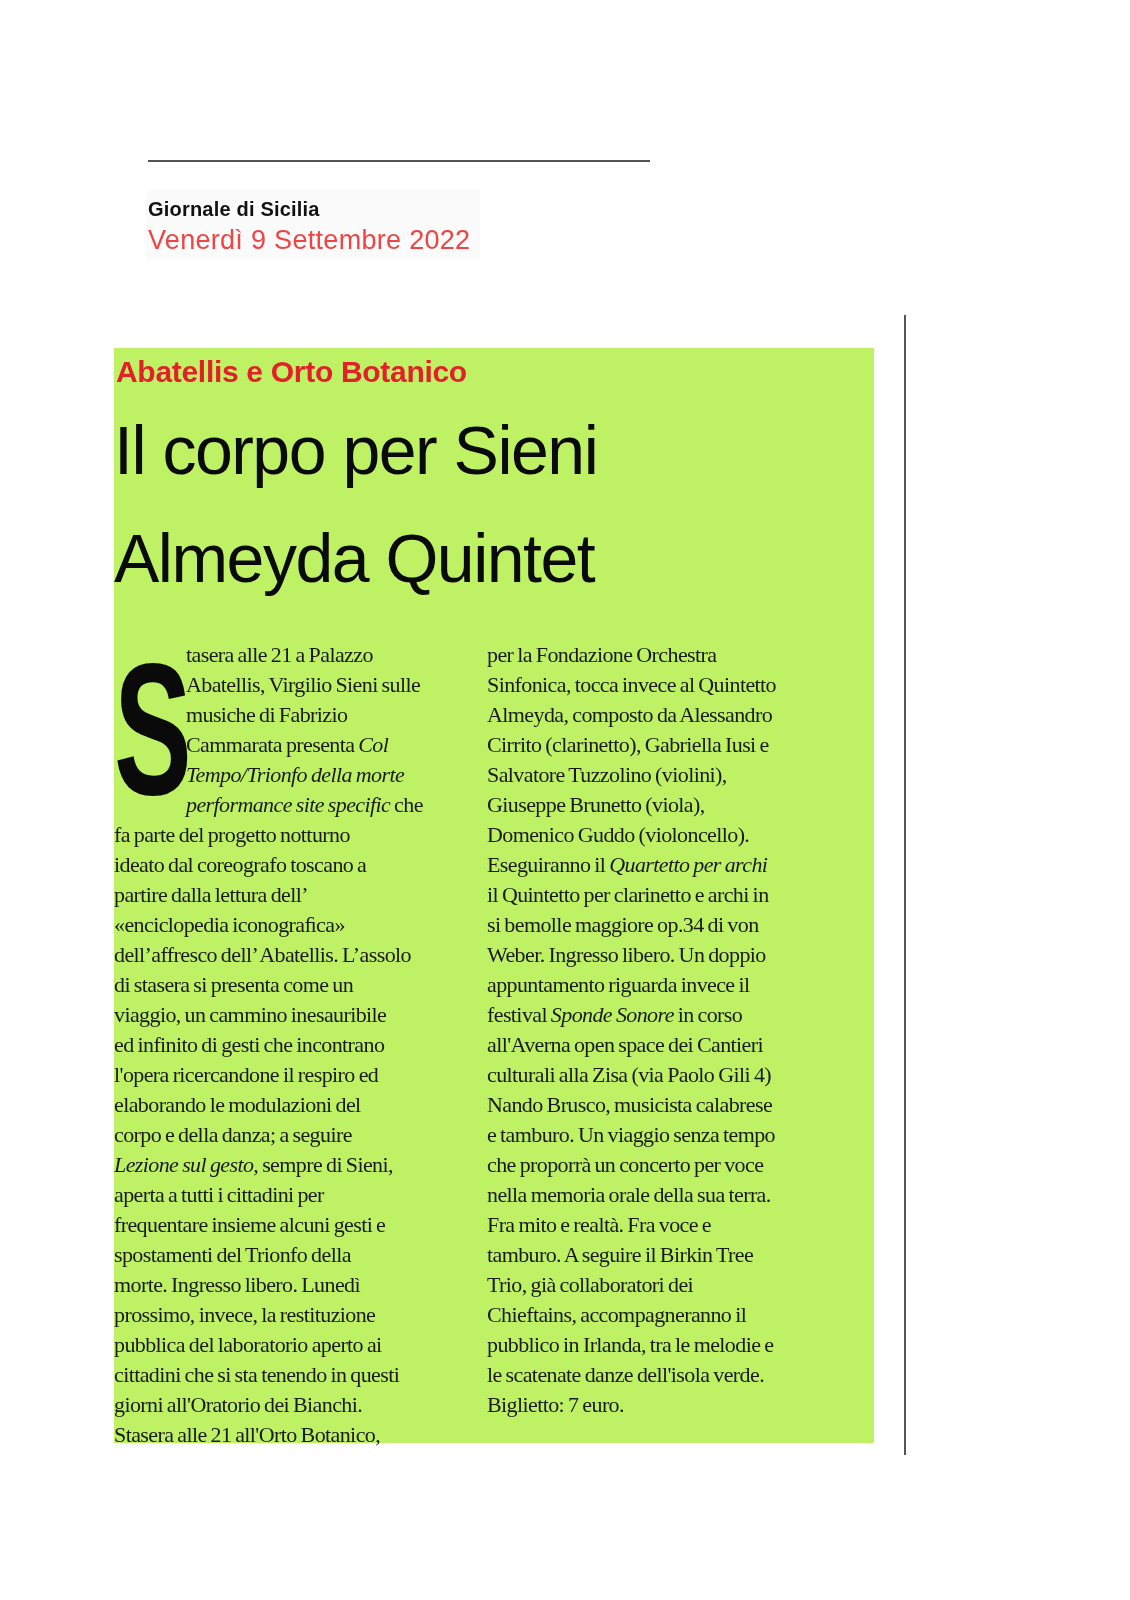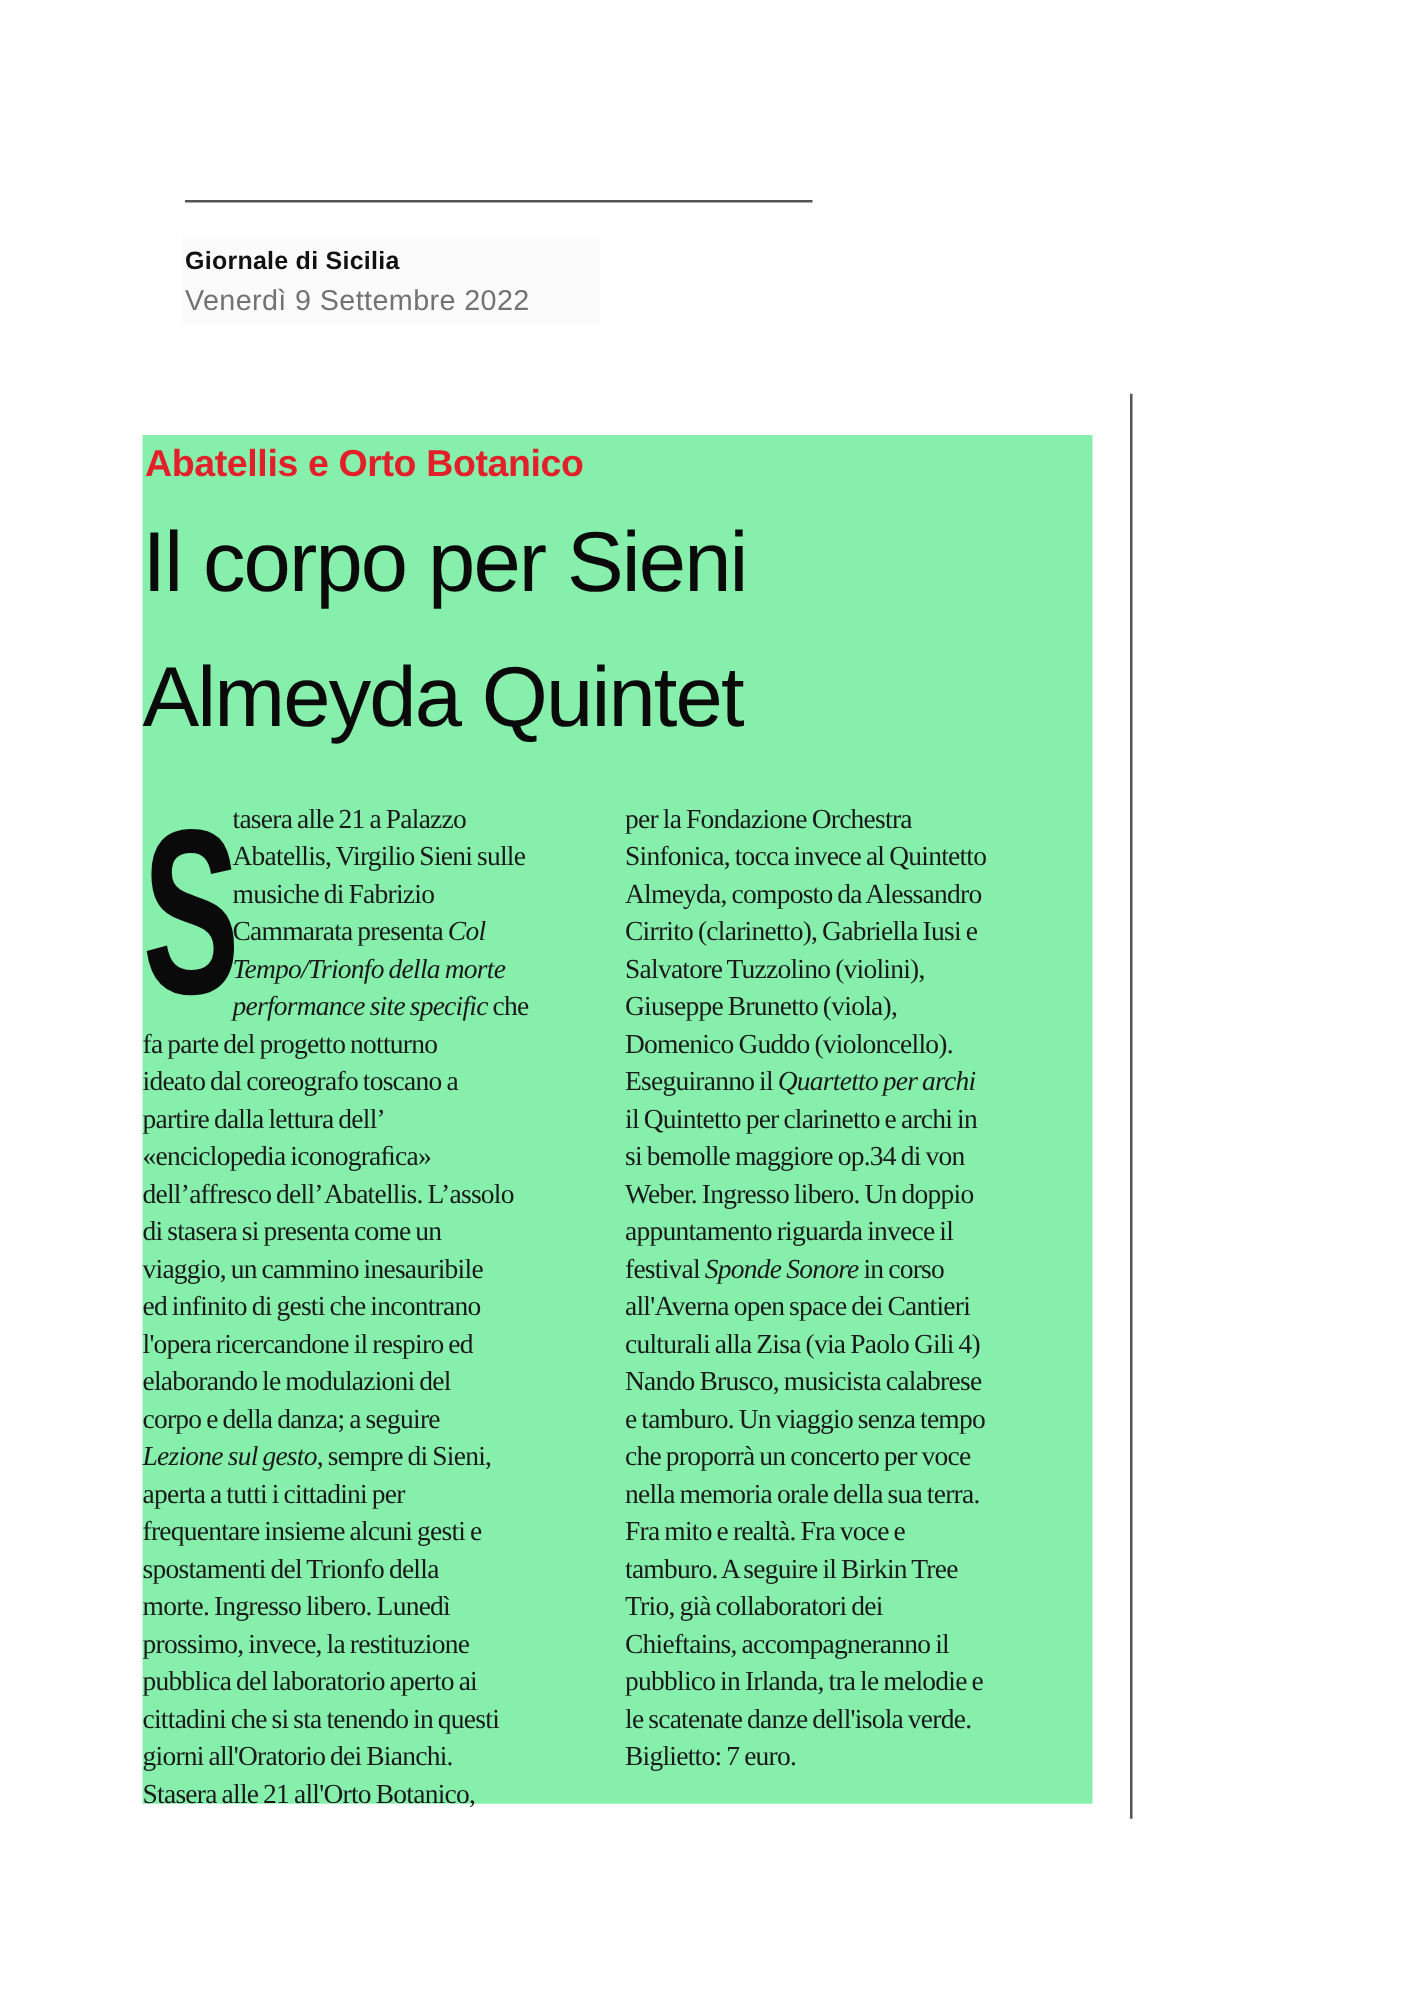--- a/index.html
+++ b/index.html
@@ -40,8 +40,8 @@
       letter-spacing: 0.2px;
     }
     .masthead-date {
-      font-size: 23px;
-      color: #737373;
+      font-size: 27px;
+      color: #ef4444;
       line-height: 32px;
       letter-spacing: 0.3px;
     }

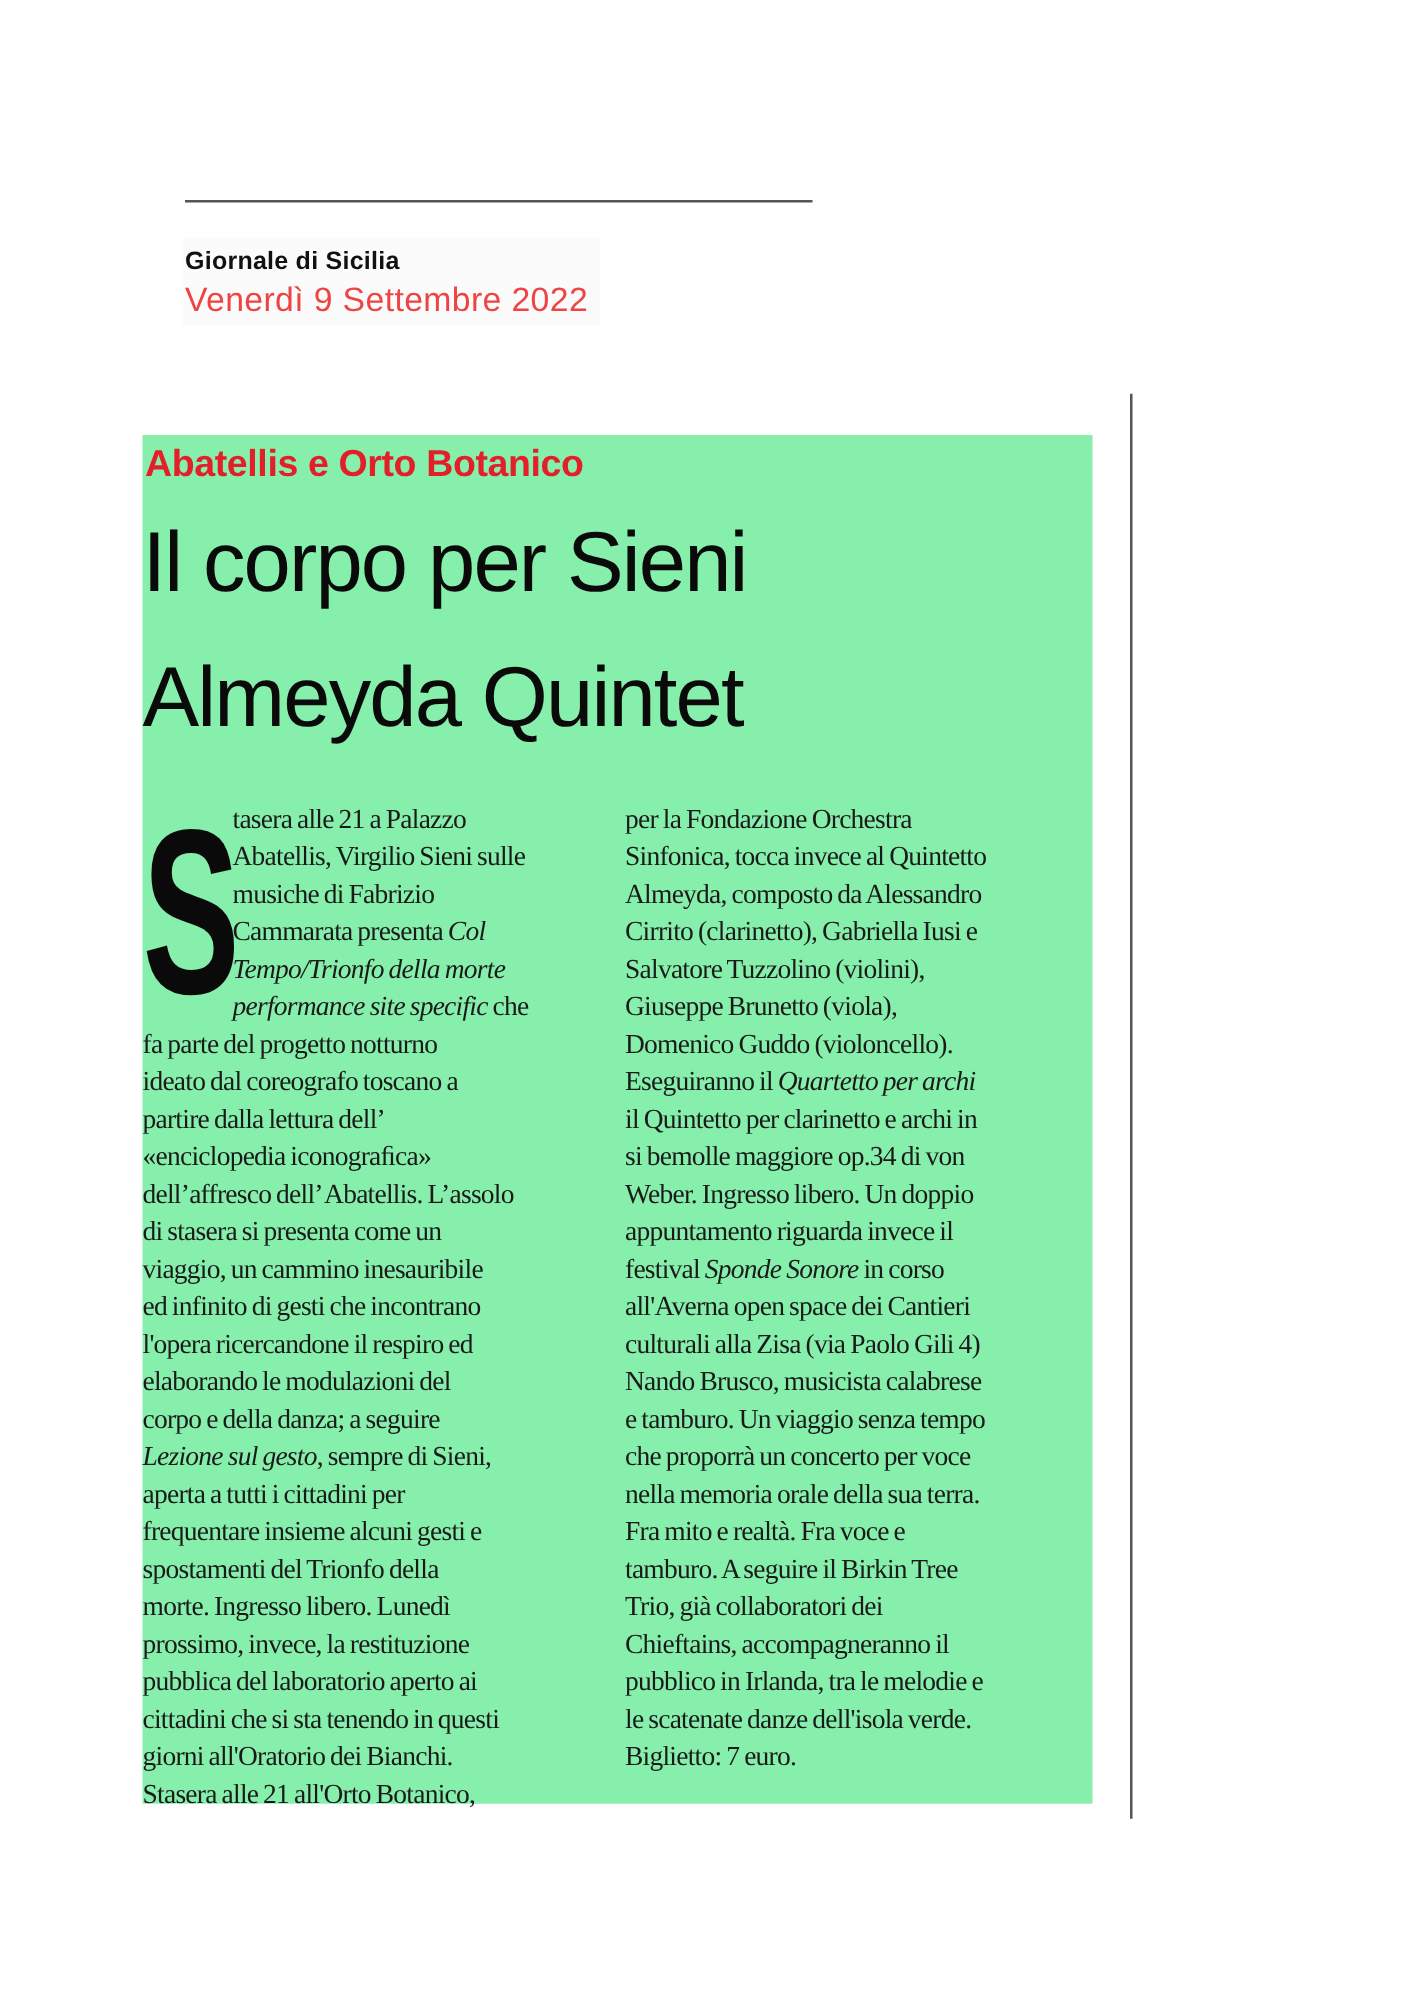--- a/index.html
+++ b/index.html
@@ -59,7 +59,7 @@
       top: 348px;
       width: 760px;
       height: 1095px;
-      background: #86efac;
+      background: #bef264;
     }
     .kicker {
       position: absolute;

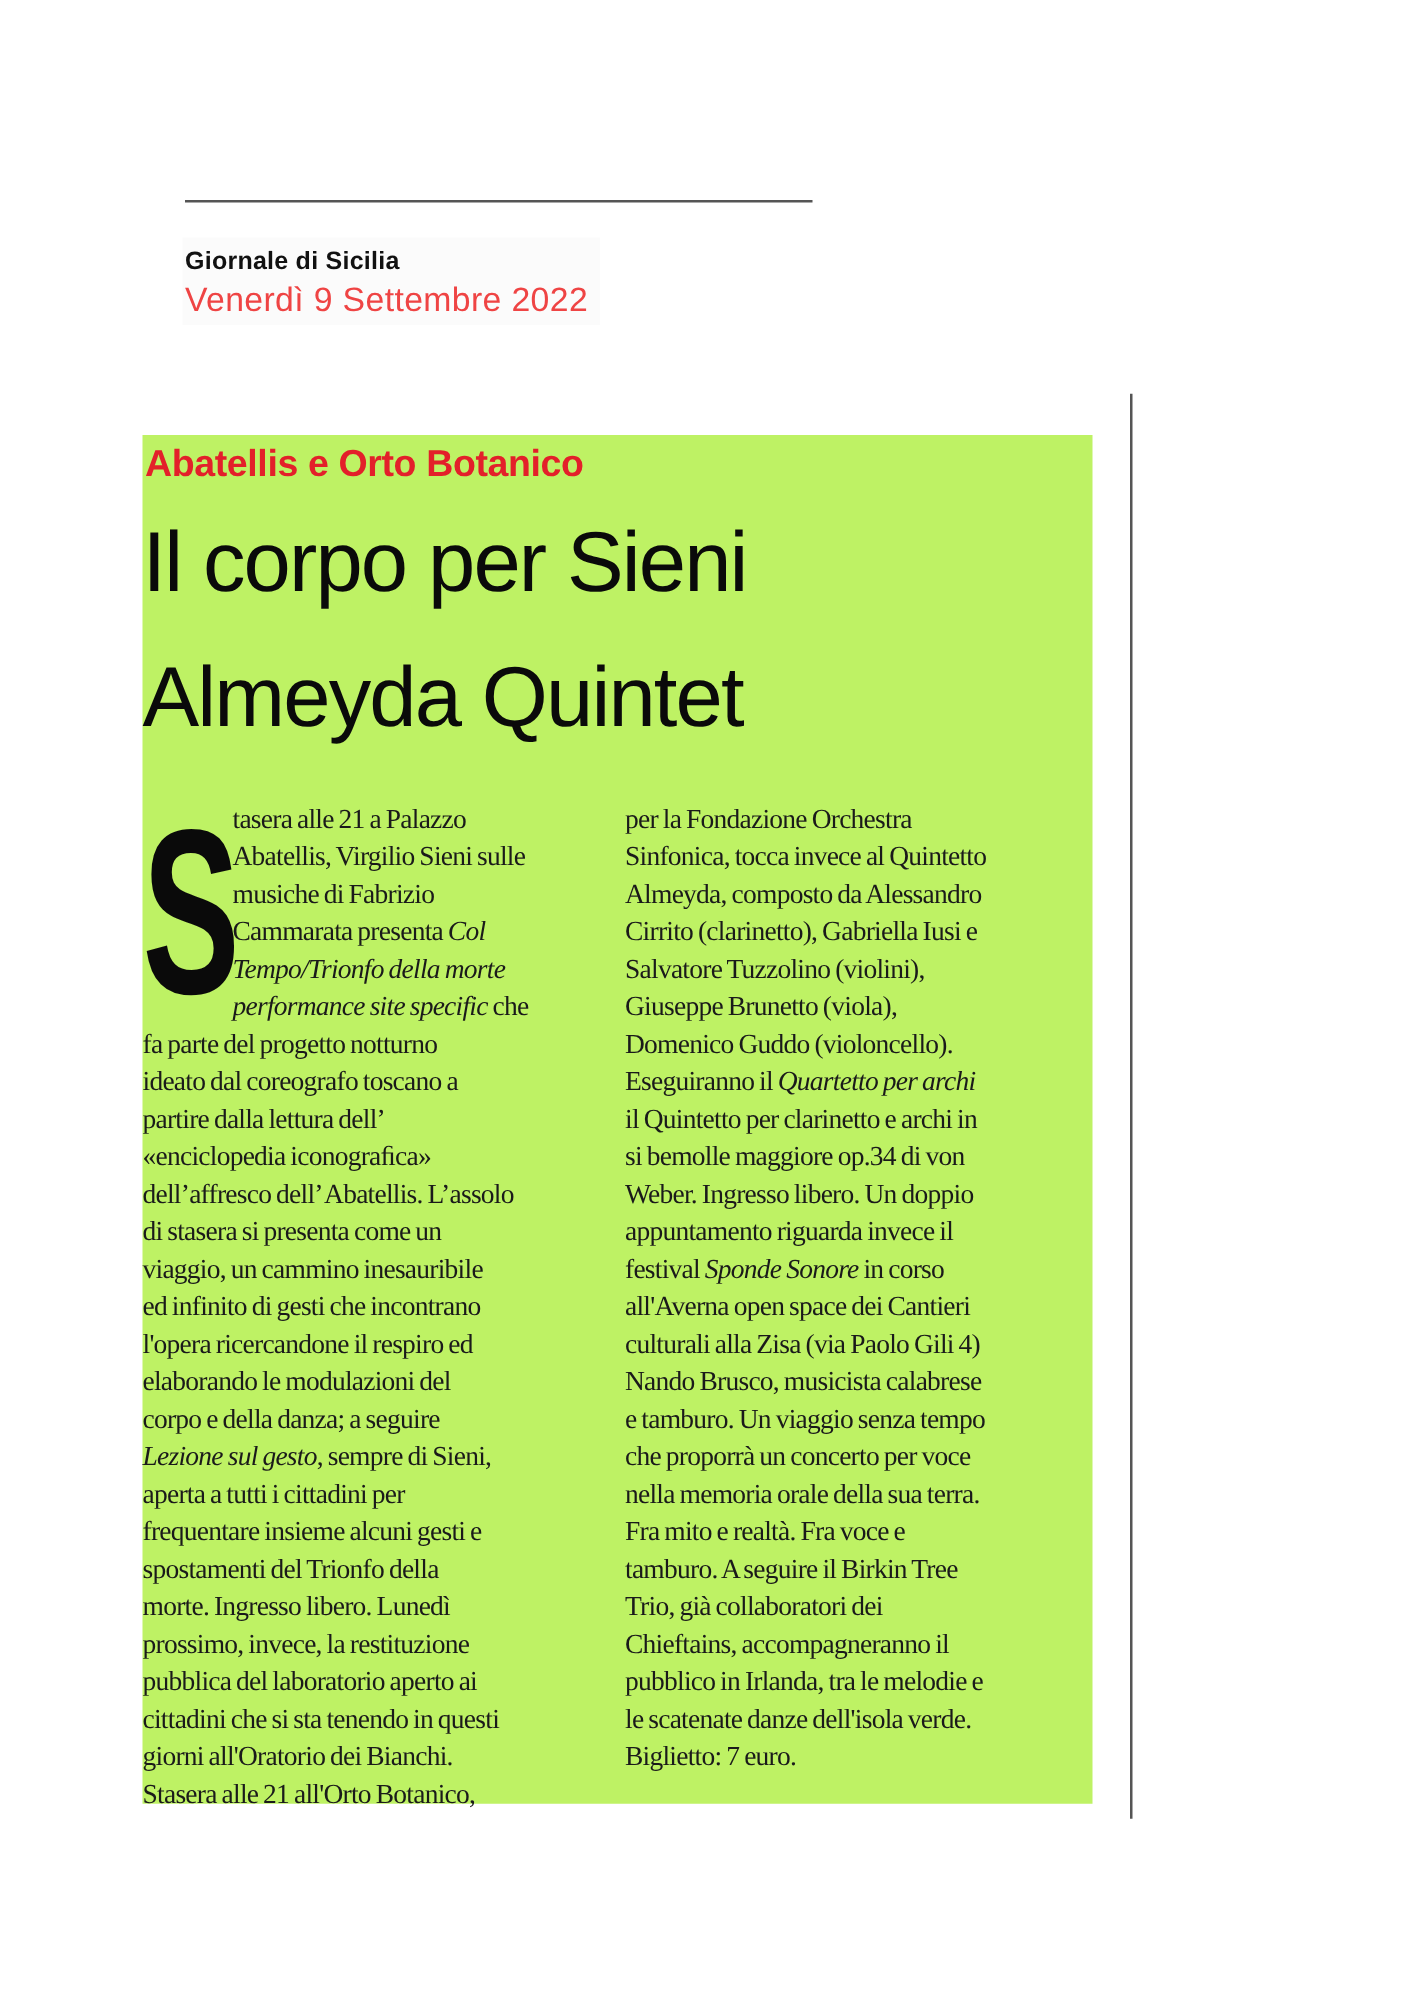--- a/index.html
+++ b/index.html
@@ -97,7 +97,7 @@
       word-spacing: -1px;
     }
     .col-left { left: 0px; }
-    .col-right { left: 386px; }
+    .col-right { left: 373px; }
     .line { white-space: nowrap; height: 30px; }
     .indent { padding-left: 72px; }
     .dropcap {

